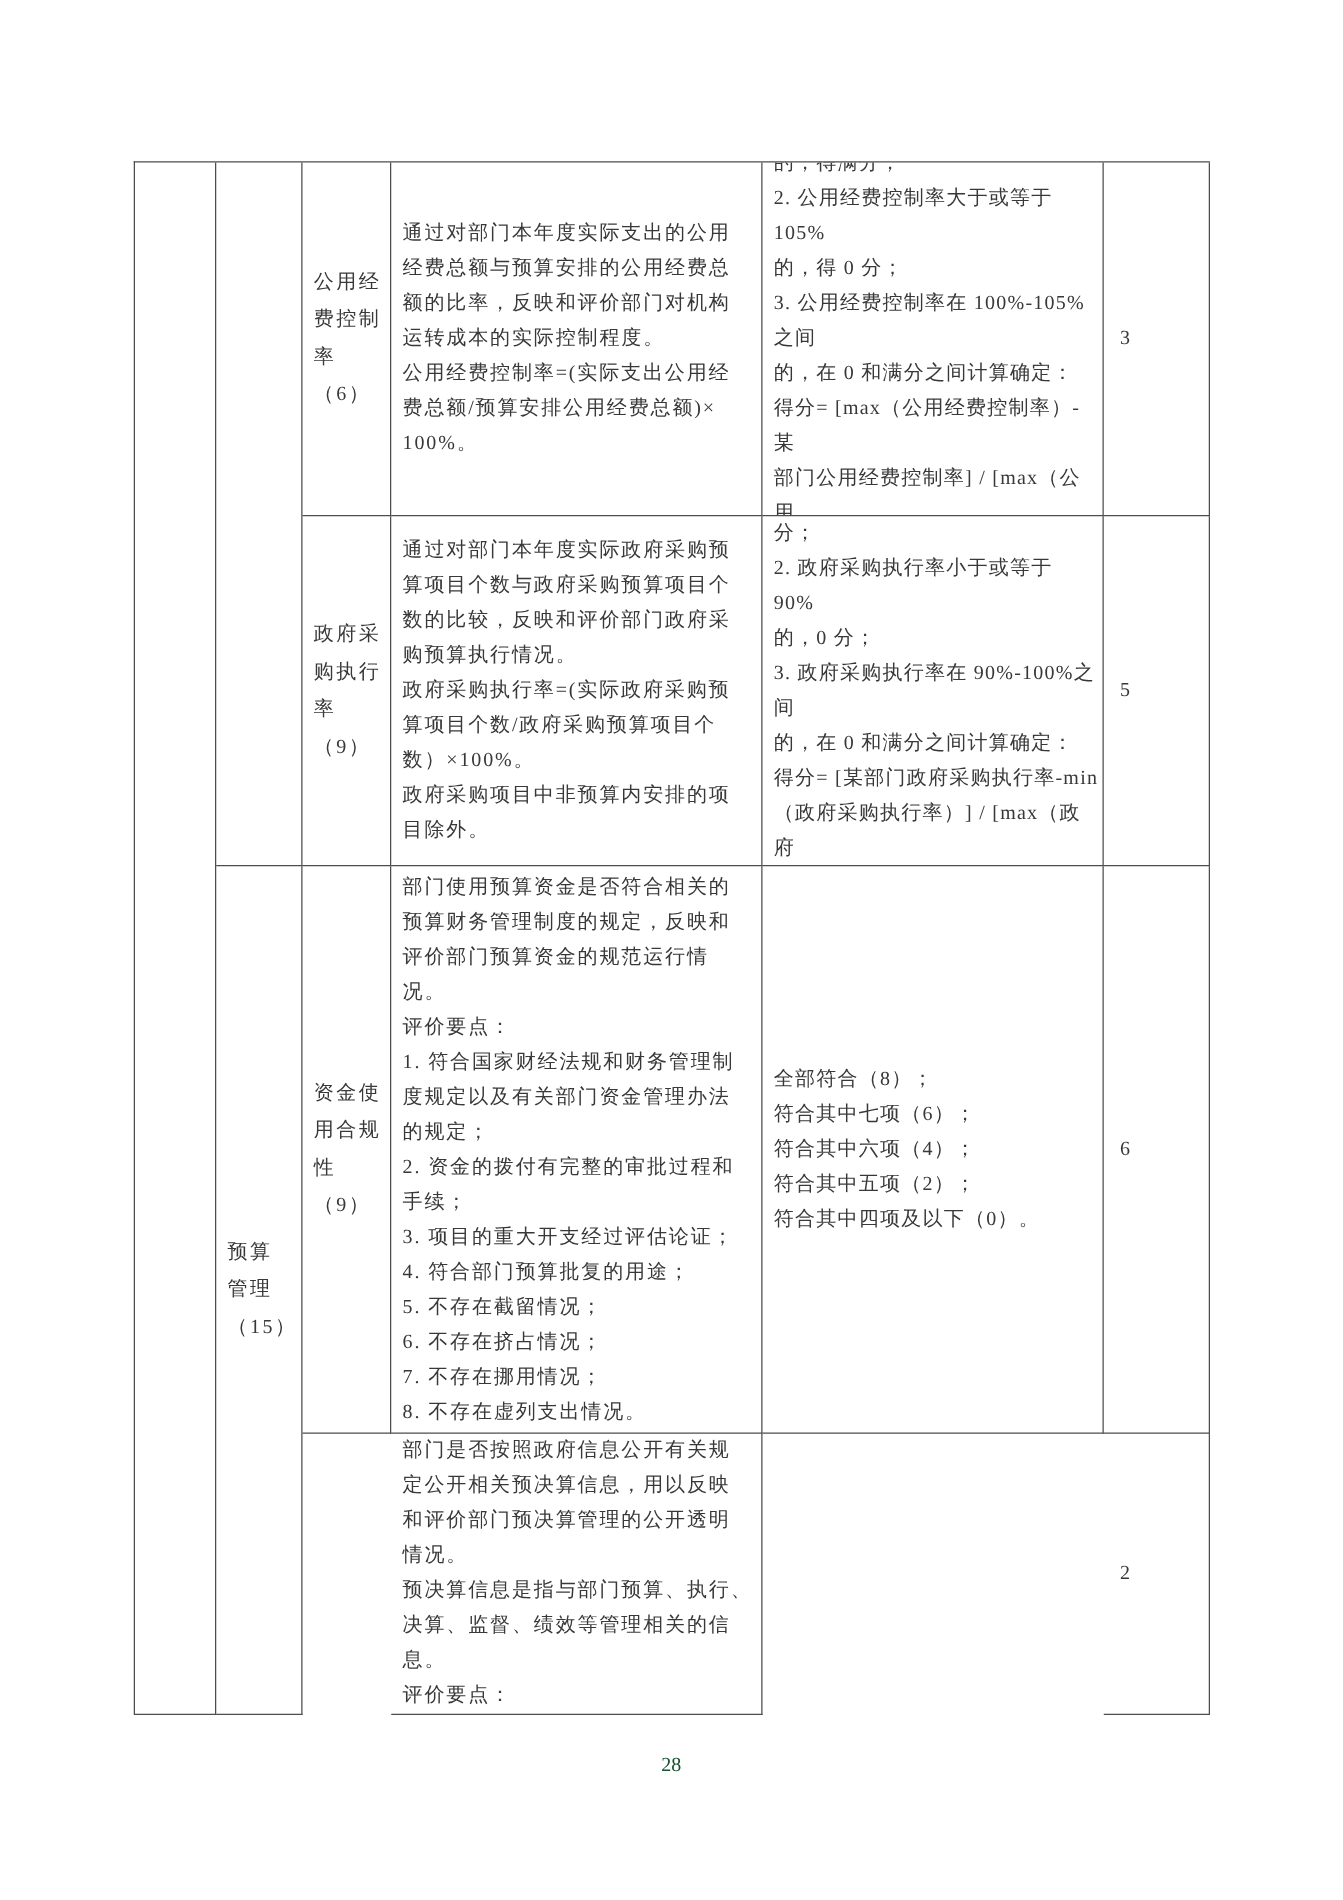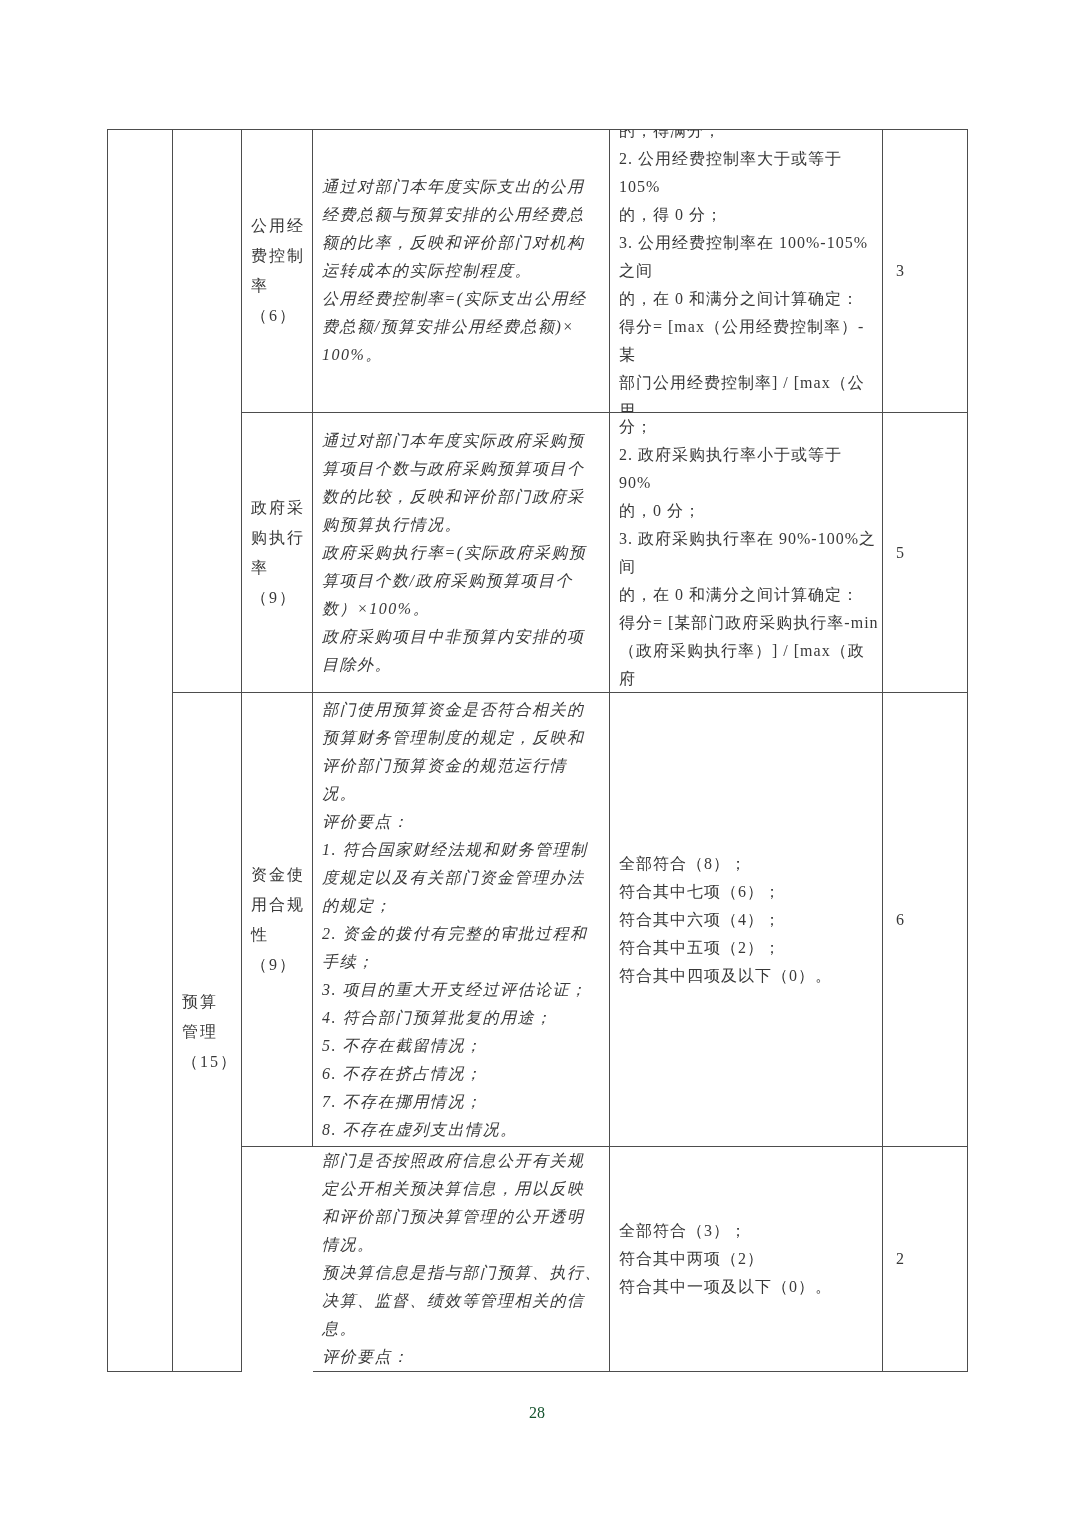--- a/index.html
+++ b/index.html
@@ -44,7 +44,7 @@
   .grp-empty      { grid-column: 2; grid-row: 1 / 3; }
   .grp-label      { grid-column: 2; grid-row: 3 / 5; padding-left: 9px; line-height: 30px; letter-spacing: 2px; }
   .name-cell      { grid-column: 3; padding-left: 9px; padding-right: 3px; line-height: 30px; letter-spacing: 2px; }
-  .desc-cell      { grid-column: 4; padding-left: 9px; padding-right: 4px; letter-spacing: 1.5px; font-style: italic; }
+  .desc-cell      { grid-column: 4; padding-left: 9px; padding-right: 4px; letter-spacing: 1.5px; }
   .crit-cell      { grid-column: 5; padding-left: 9px; padding-right: 3px; }
   .score-cell     { grid-column: 6; padding-left: 13px; }
   .row1 { grid-row: 1; }

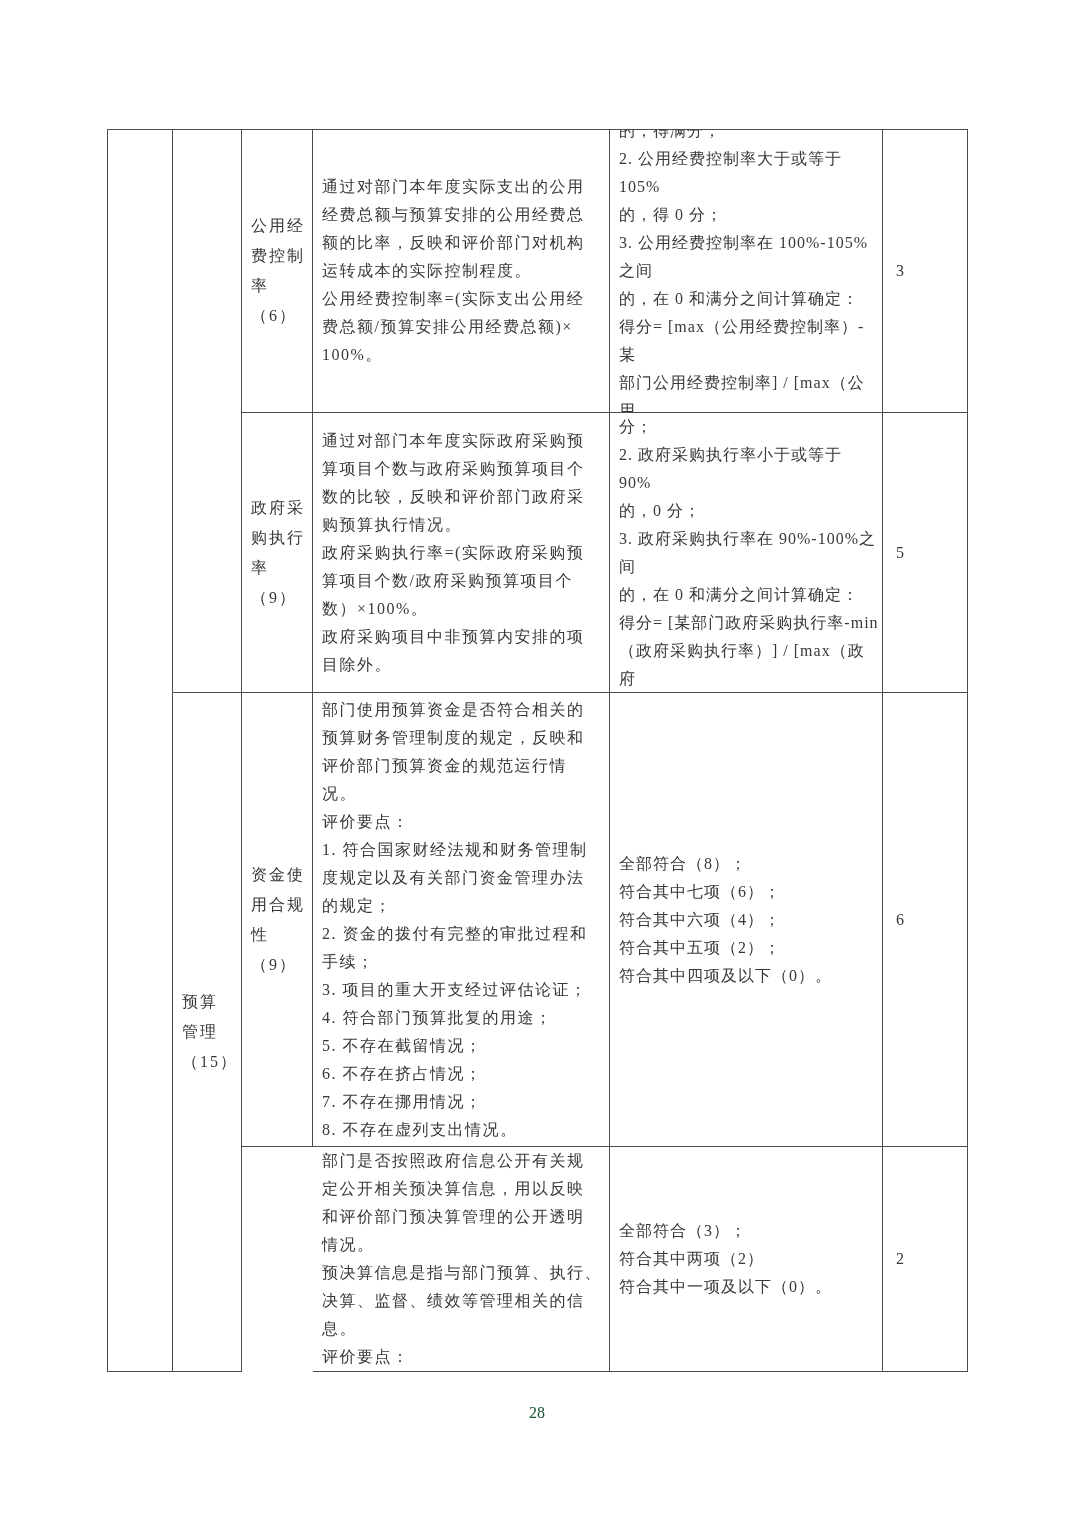--- a/index.html
+++ b/index.html
@@ -188,11 +188,6 @@
 息。
 评价要点：</div>
     </div>
-    <div class="c crit-cell row4">
-      <div class="txt">全部符合（3）；
-符合其中两项（2）
-符合其中一项及以下（0）。</div>
-    </div>
     <div class="c score-cell row4">
       <div class="txt">2</div>
     </div>

